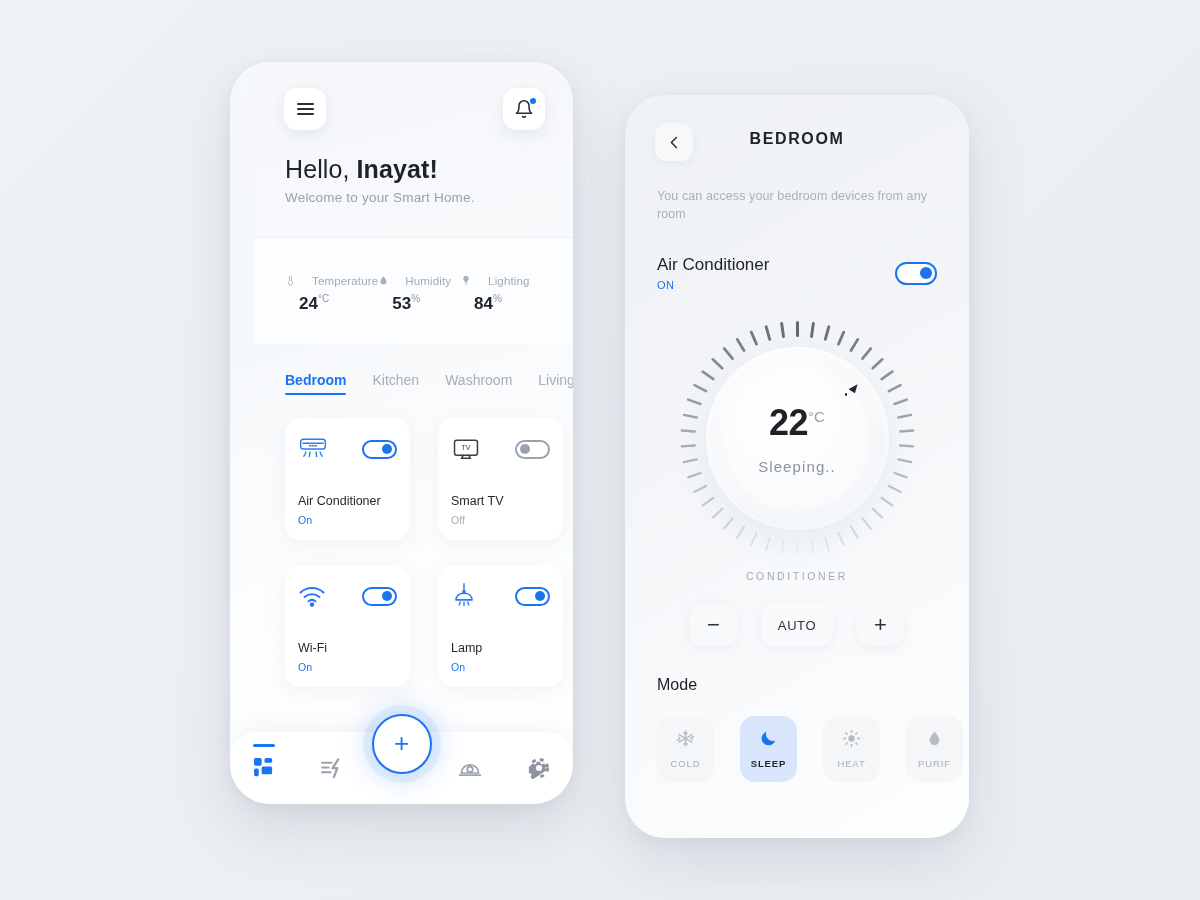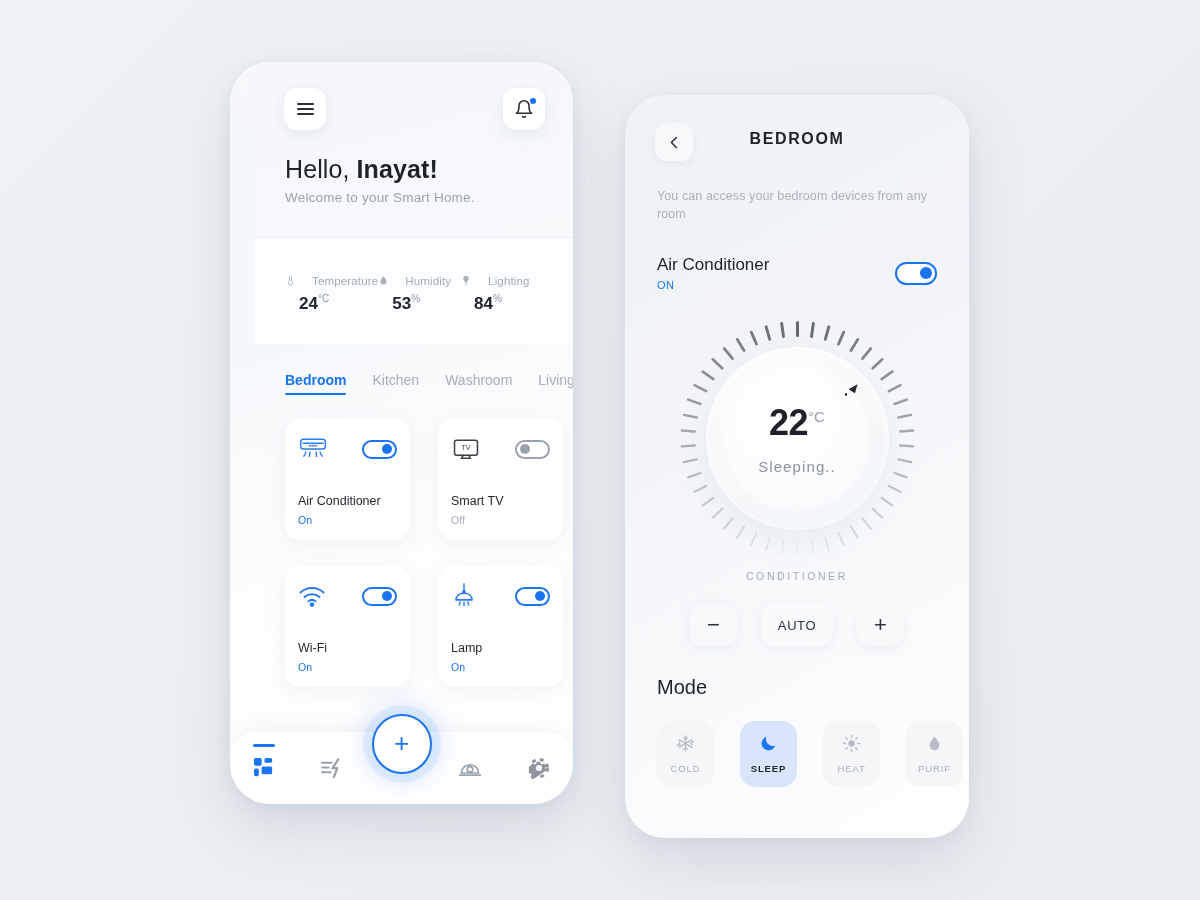--- a/index.html
+++ b/index.html
@@ -245,7 +245,7 @@
     box-shadow: 0 3px 12px rgba(130,145,165,.09);
   }
   .mode-title {
-    margin: 30px 0 0 32px; font-size: 20px; color: #20242a;
+    margin: 30px 0 0 32px; font-size: 16px; color: #20242a;
   }
   .modes {
     display: flex; gap: 26px; padding: 22px 0 0 32px;

